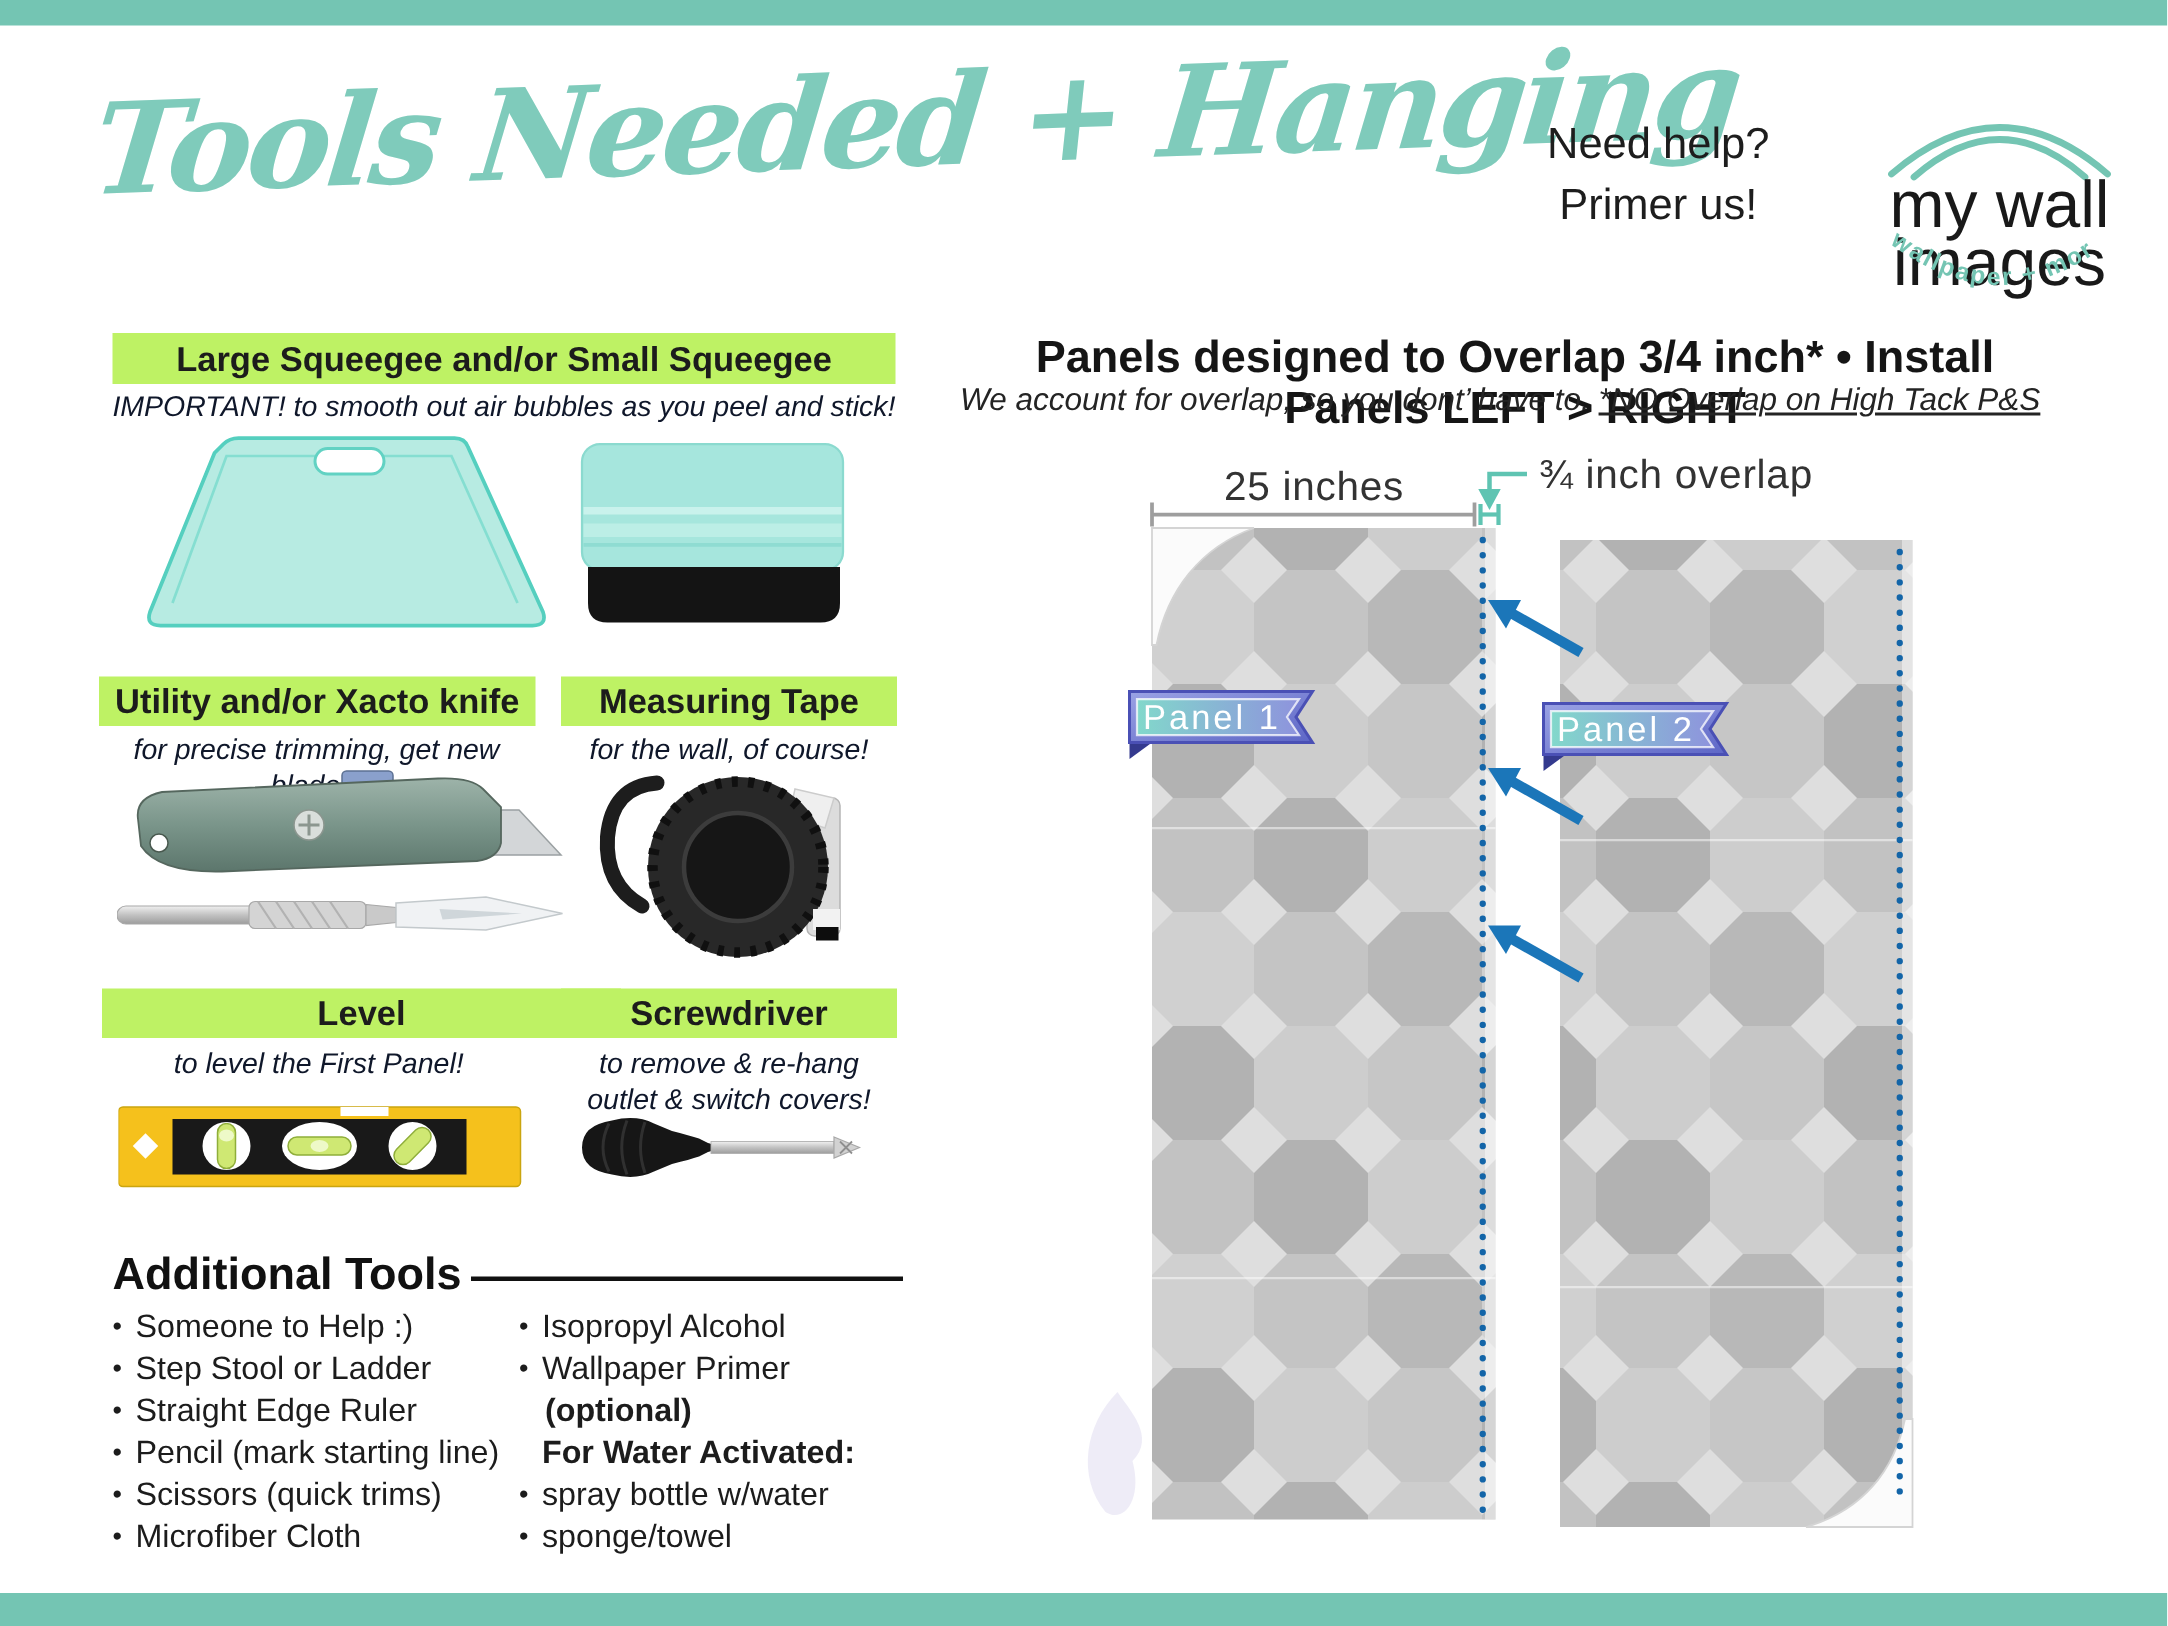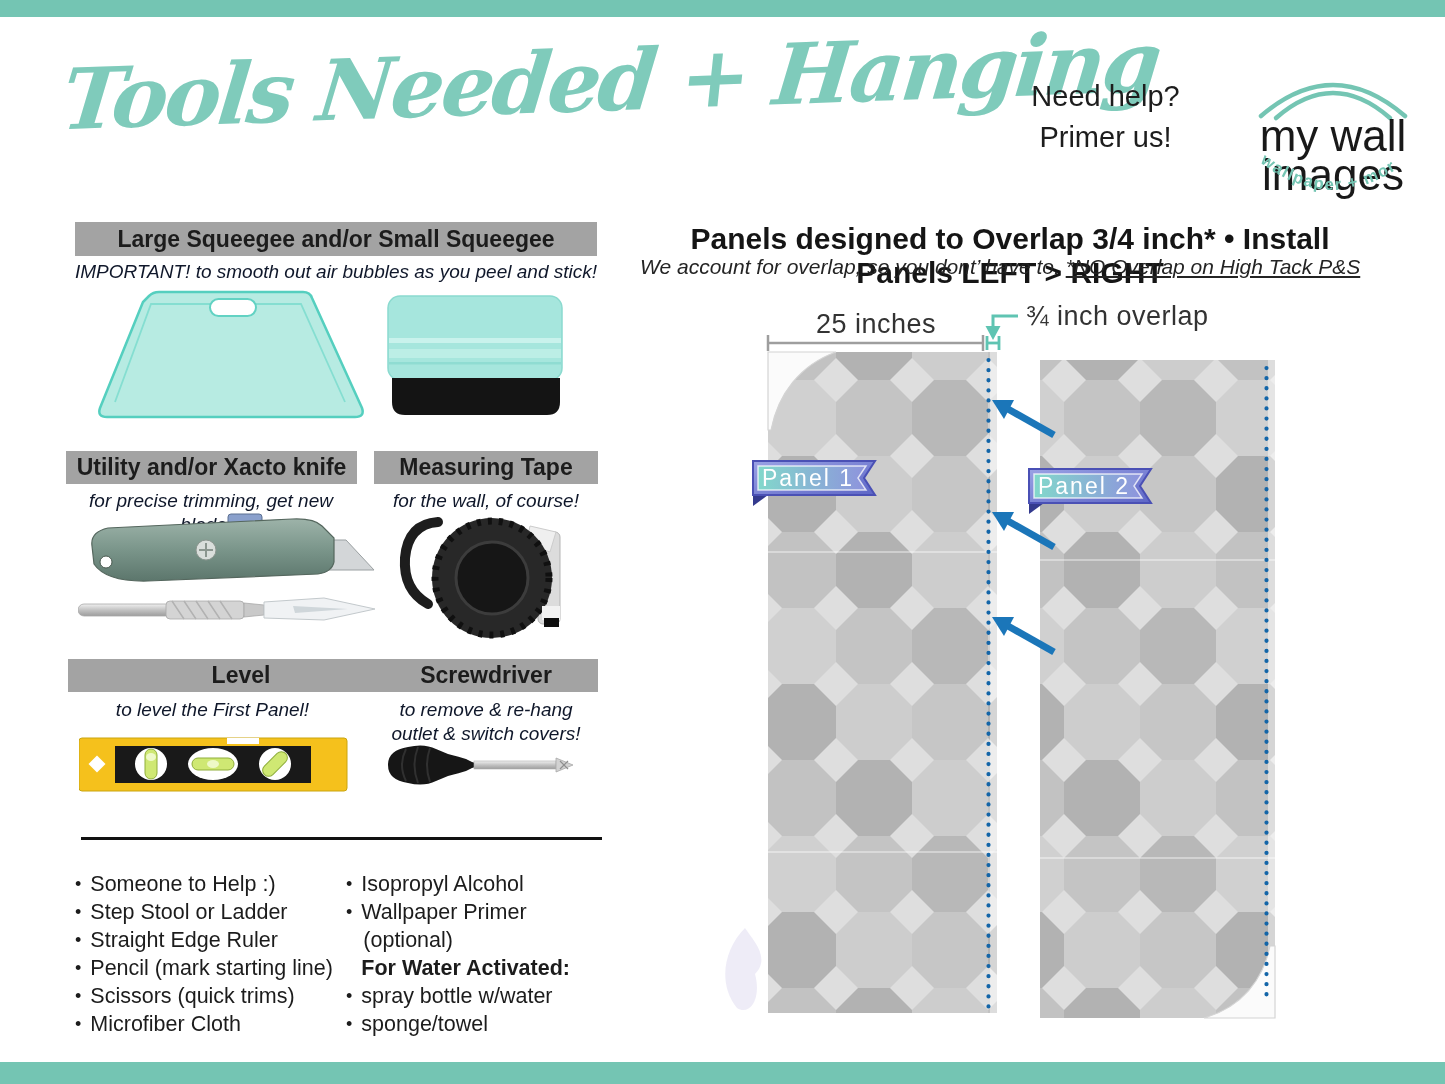--- a/index.html
+++ b/index.html
@@ -19,7 +19,7 @@
   .help-text{position:absolute;left:998px;top:76px;width:215px;text-align:center;
      font-size:29px;line-height:41px;color:#1d1d1d;}
 
-  .bar-header{position:absolute;background:#a3a3a3;display:flex;align-items:center;justify-content:center;
+  .bar-header{position:absolute;background:#bef264;display:flex;align-items:center;justify-content:center;
      font-weight:bold;font-size:23px;color:#1c1c1c;letter-spacing:0;}
   .note{position:absolute;font-style:italic;font-size:19px;line-height:24px;text-align:center;color:#0f172a;}
 

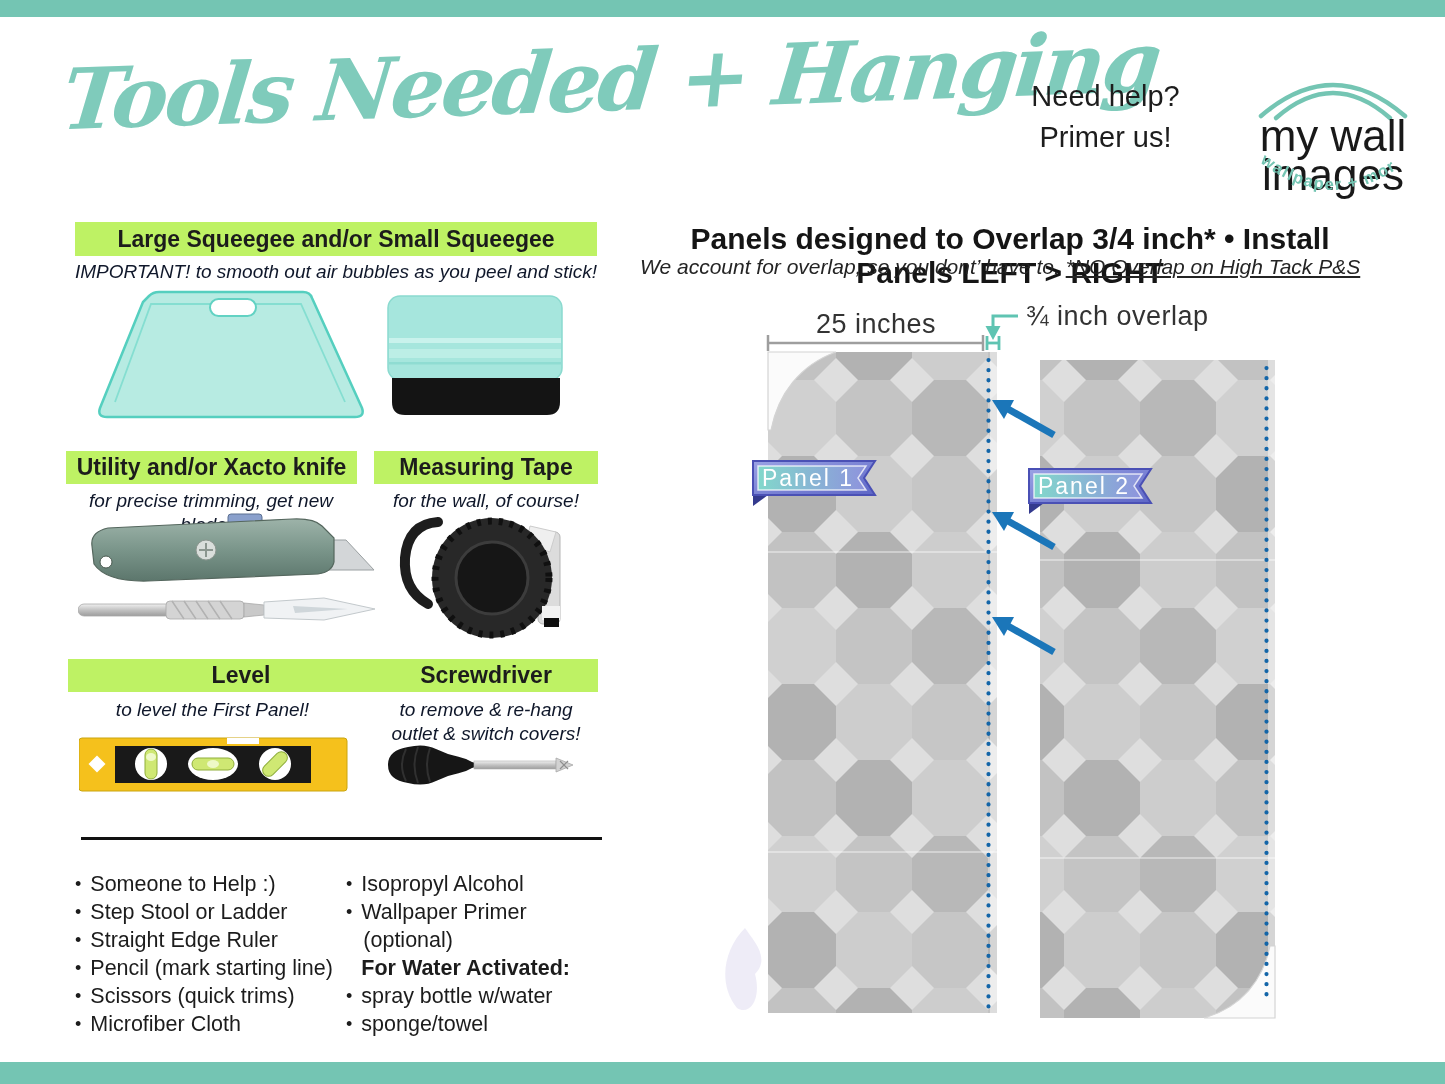--- a/index.html
+++ b/index.html
@@ -164,6 +164,7 @@
   </svg>
 
   <div class="addl-head">
+    <span class="txt">Additional Tools</span>
     <span class="rule"></span>
   </div>
 

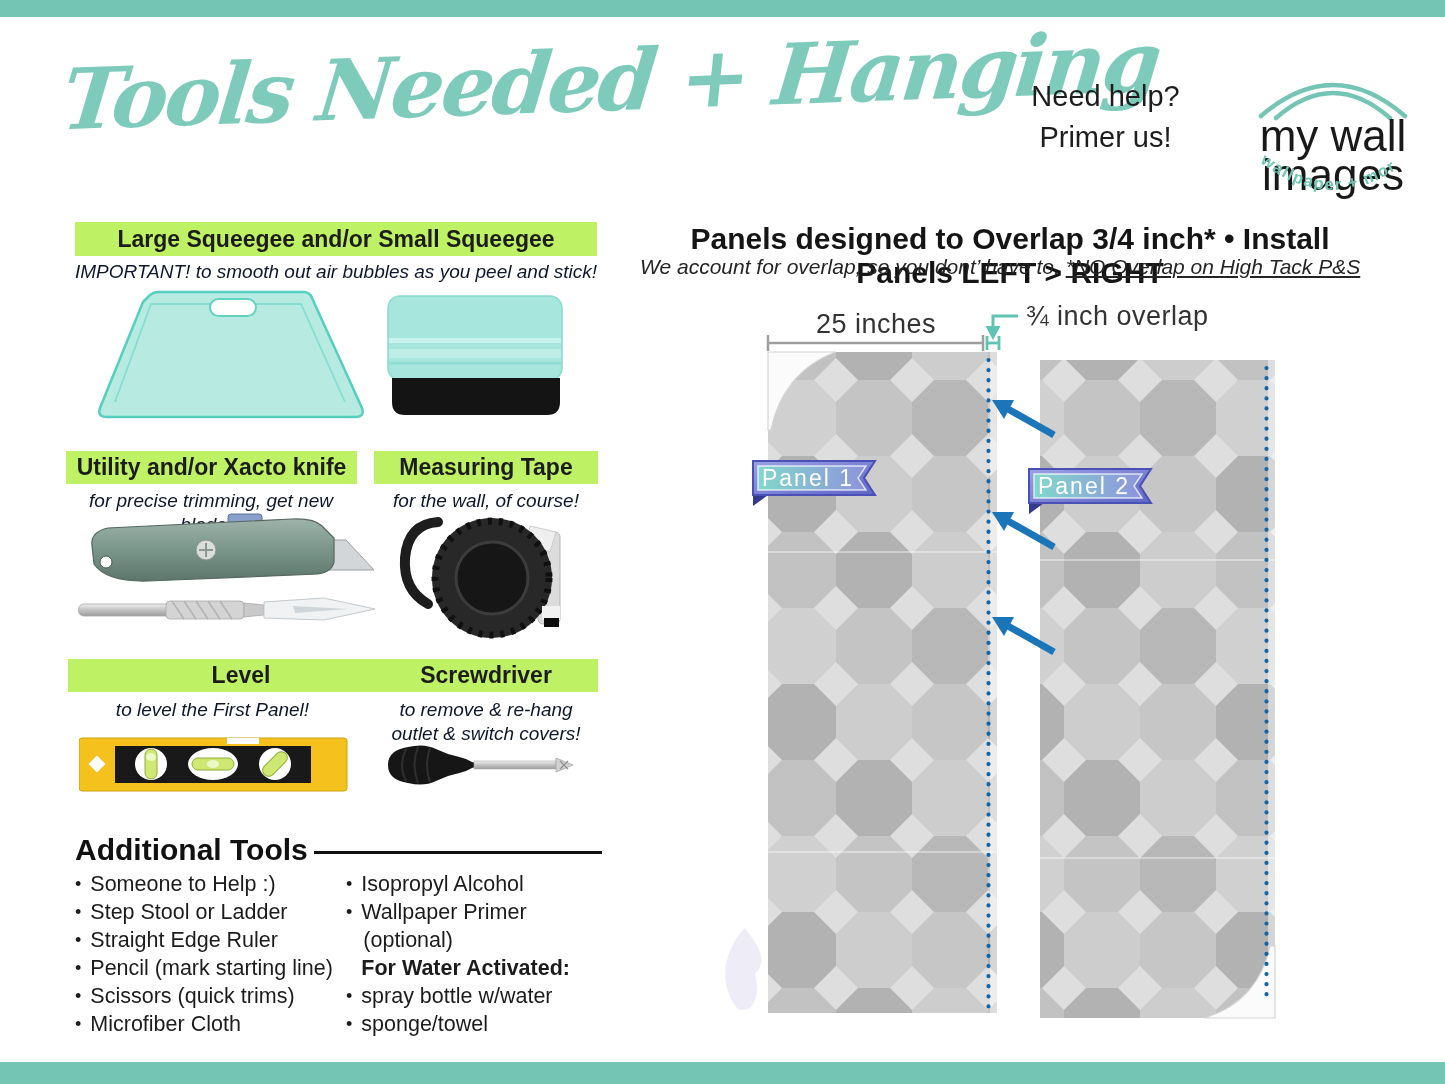--- a/index.html
+++ b/index.html
@@ -33,7 +33,7 @@
   .li{display:flex;align-items:baseline;}
   .li .blt{font-size:18px;margin-right:9px;position:relative;top:-1px;}
   .li.no-bullet .blt{visibility:hidden;}
-  .li.indent span.it{padding-left:2px;}
+  .li.indent span.it{padding-left:2px;font-weight:bold;}
   .li.bold span.it{font-weight:bold;}
 
   .panels-headline{position:absolute;left:640px;top:222px;width:740px;text-align:center;

